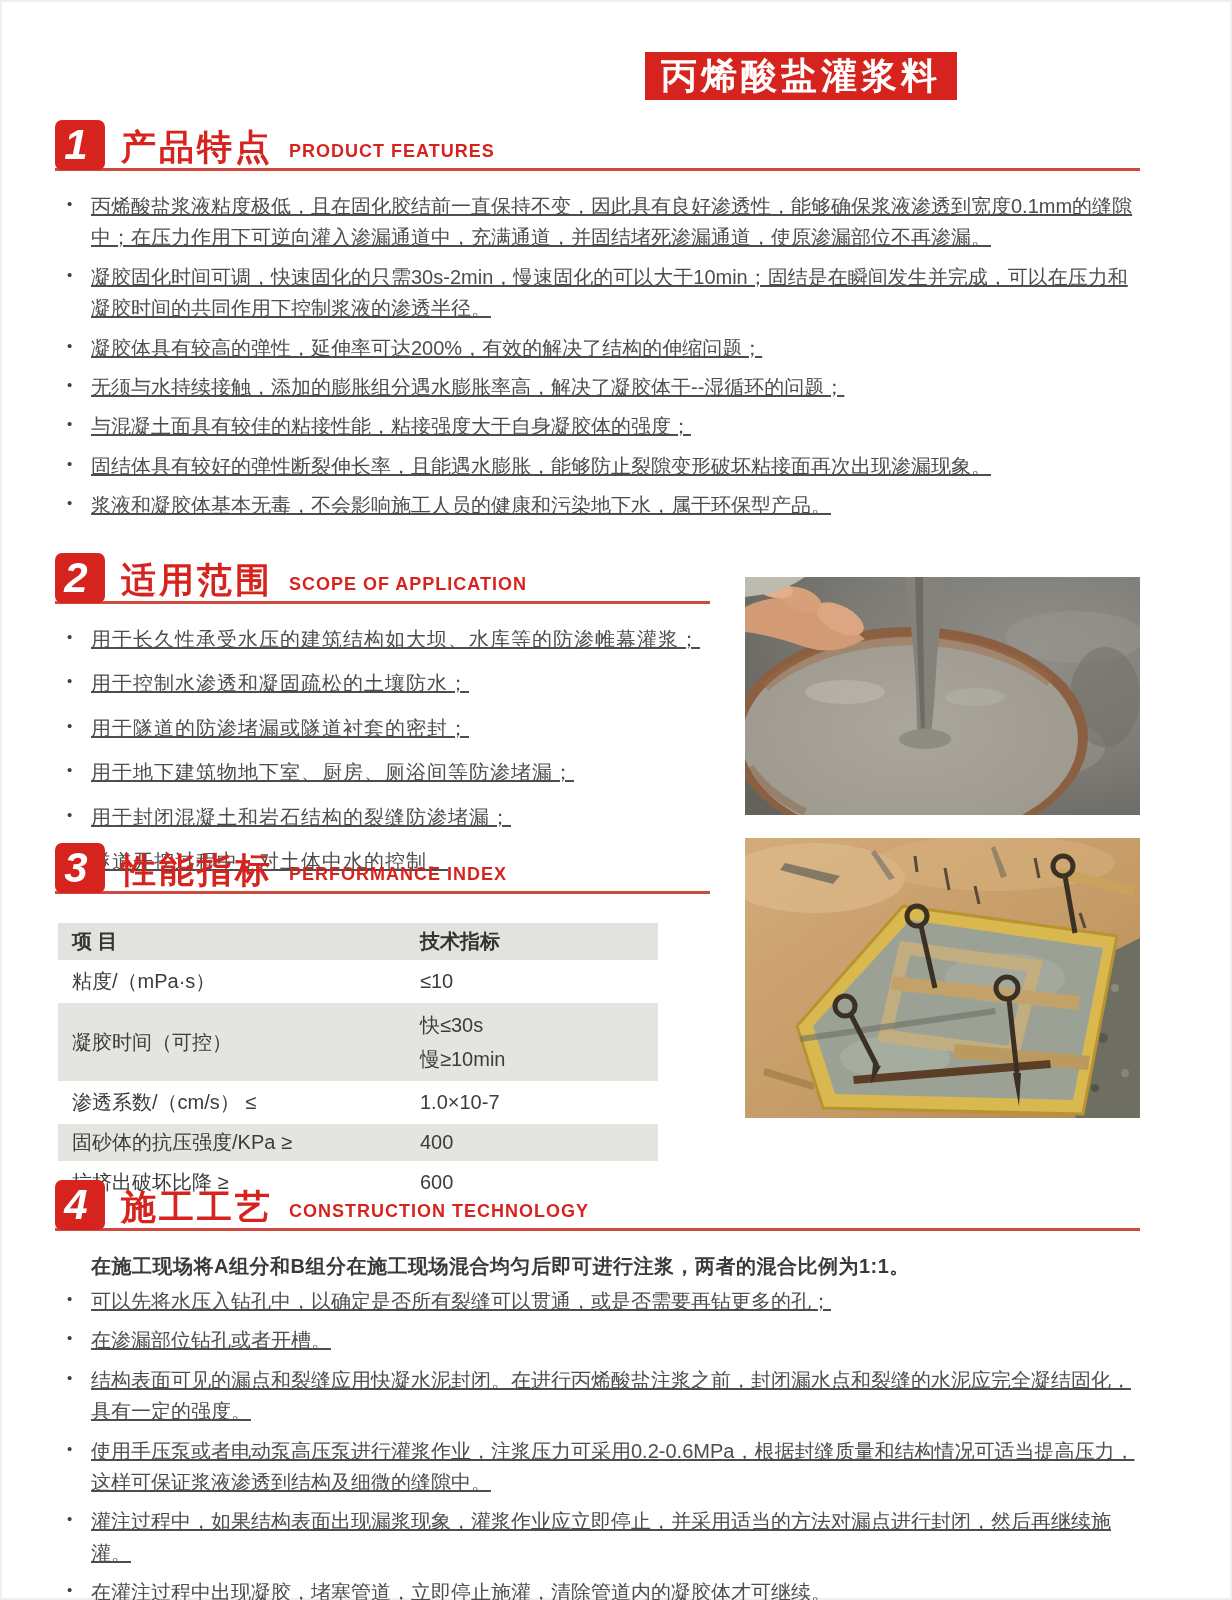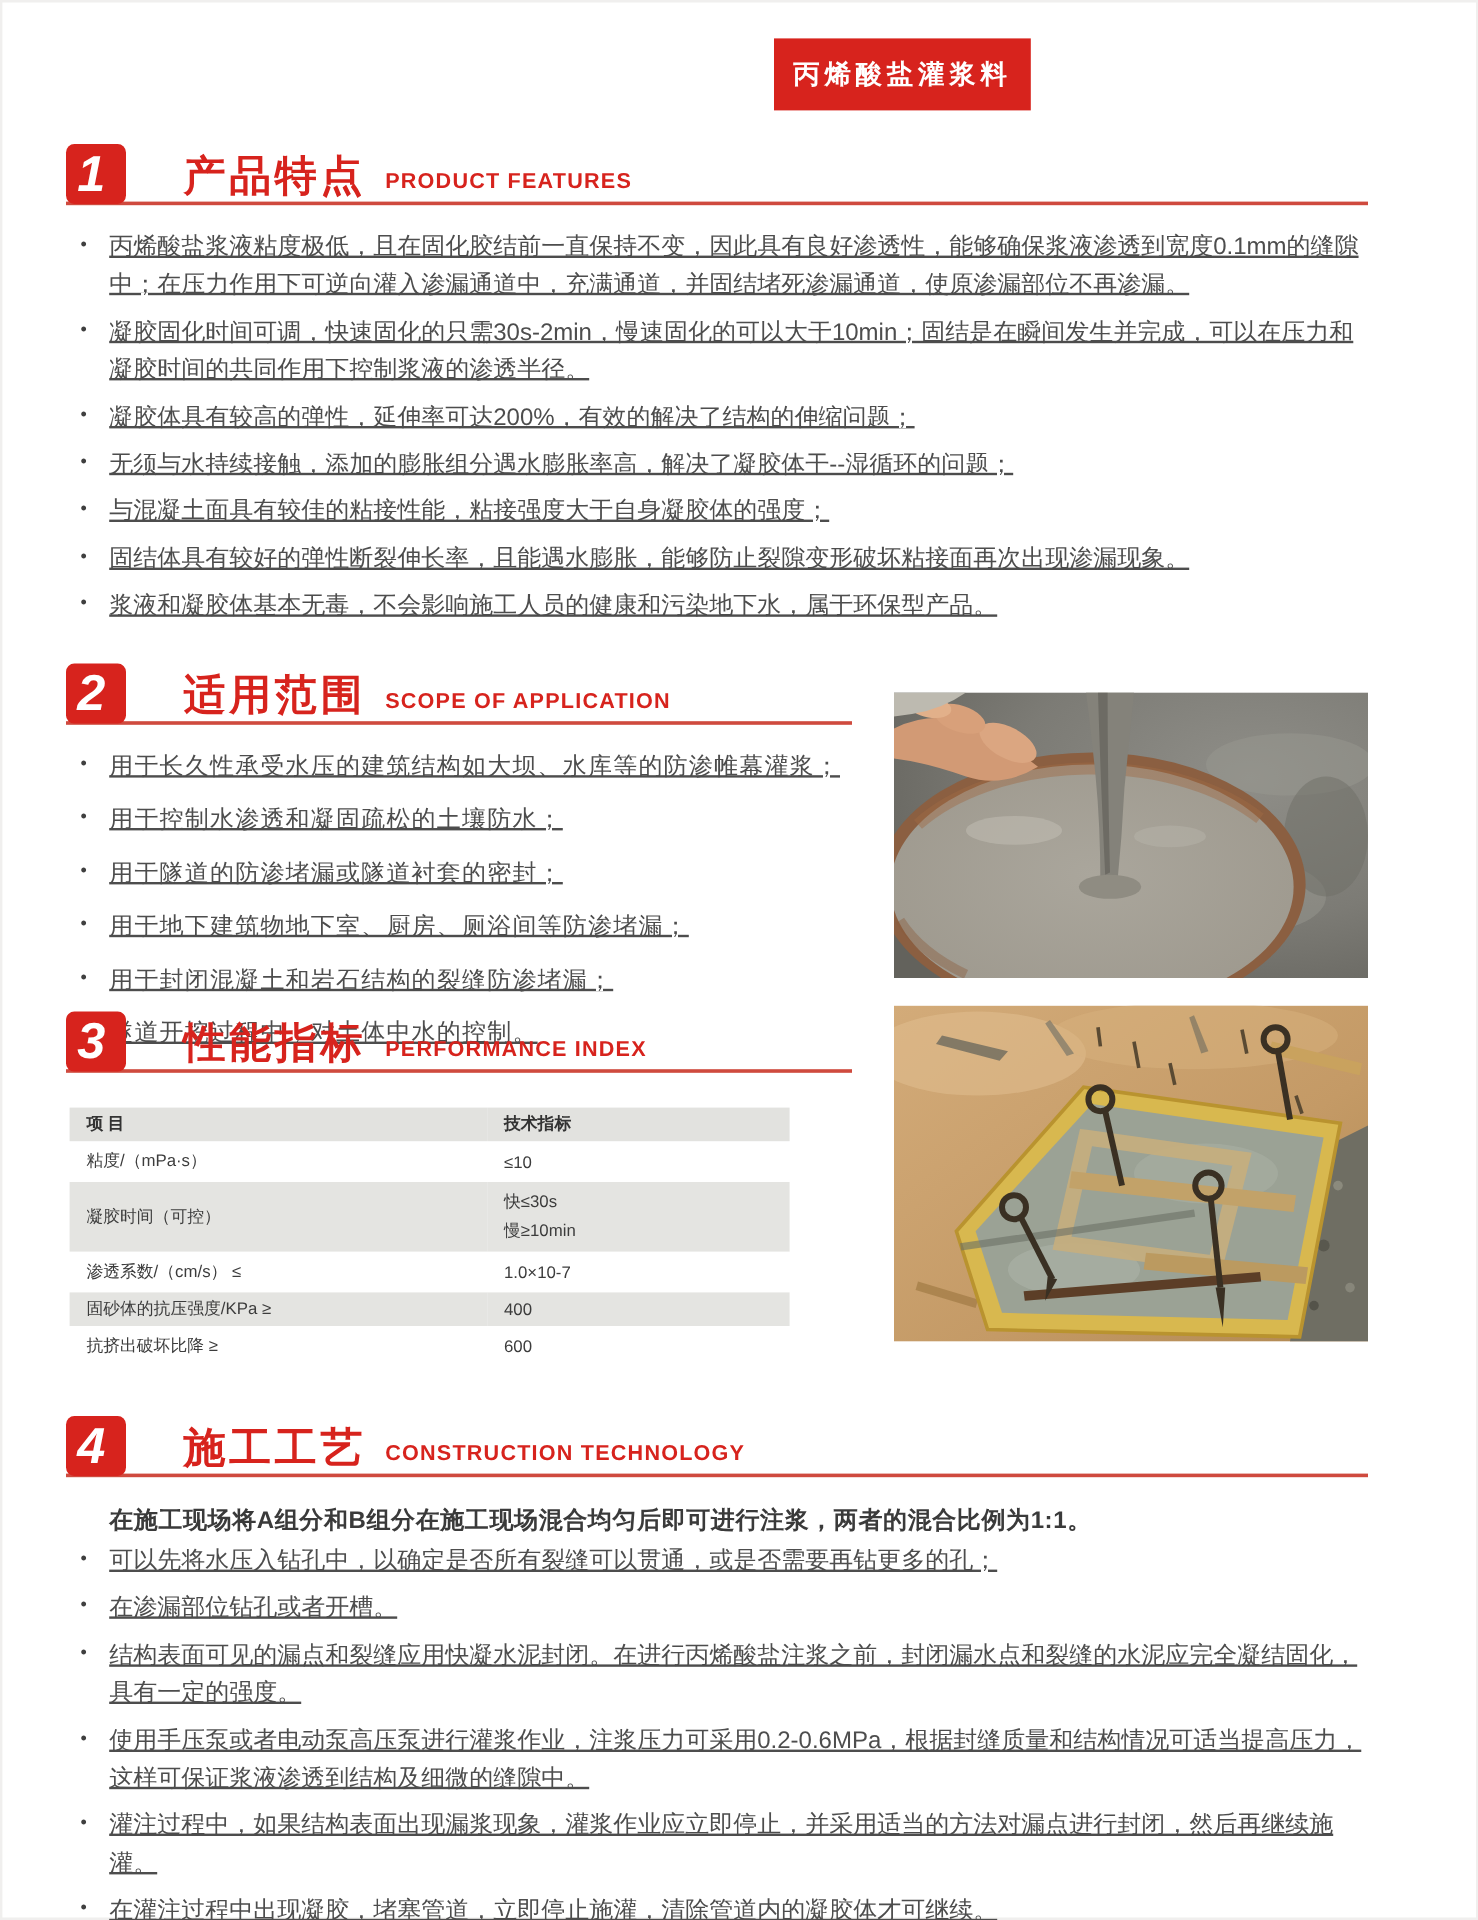--- a/index.html
+++ b/index.html
@@ -12,9 +12,9 @@
 
   
   .banner {
-    position:absolute; left:645px; top:32px; height:60px;
+    position:absolute; left:645px; top:52px; height:48px;
     background:#d7231d; color:#ffffff;
-    font-size:22px; font-weight:bold; letter-spacing:4px;
+    font-size:36px; font-weight:bold; letter-spacing:4px;
     display:flex; align-items:center; padding:0 16px;
   }
 

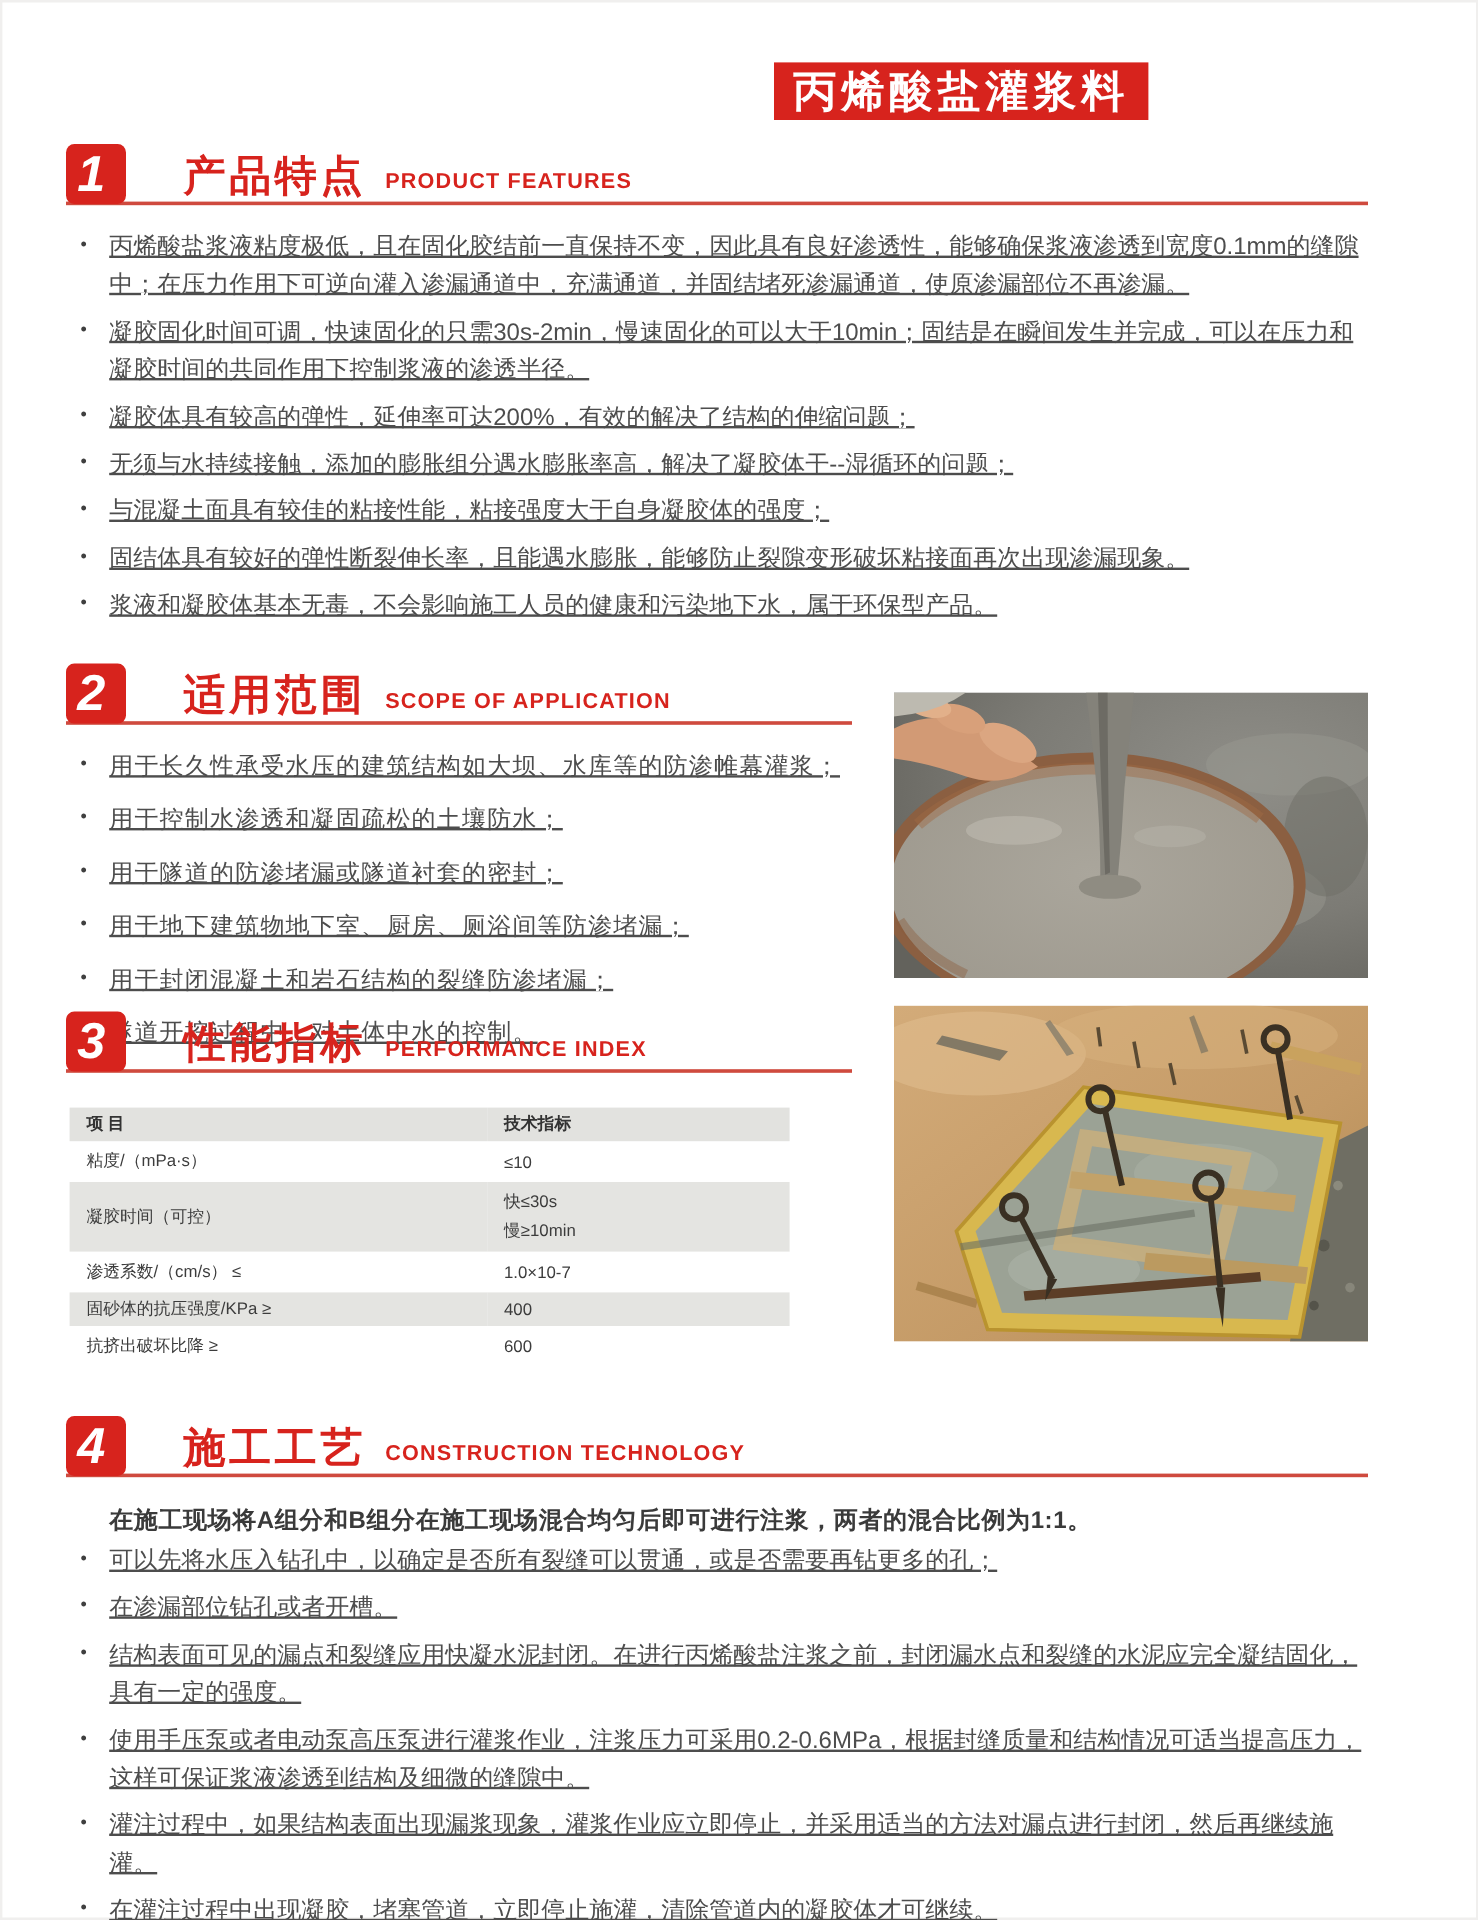--- a/index.html
+++ b/index.html
@@ -32,7 +32,7 @@
   }
   .sec-title {
     color:#d7231d; font-size:35px; font-weight:bold; letter-spacing:3px;
-    line-height:1; padding-bottom:4px;margin-left:32px;
+    line-height:1; padding-bottom:4px;
   }
   .sec-sub {
     color:#d7231d; font-size:18px; font-weight:bold; letter-spacing:1px;

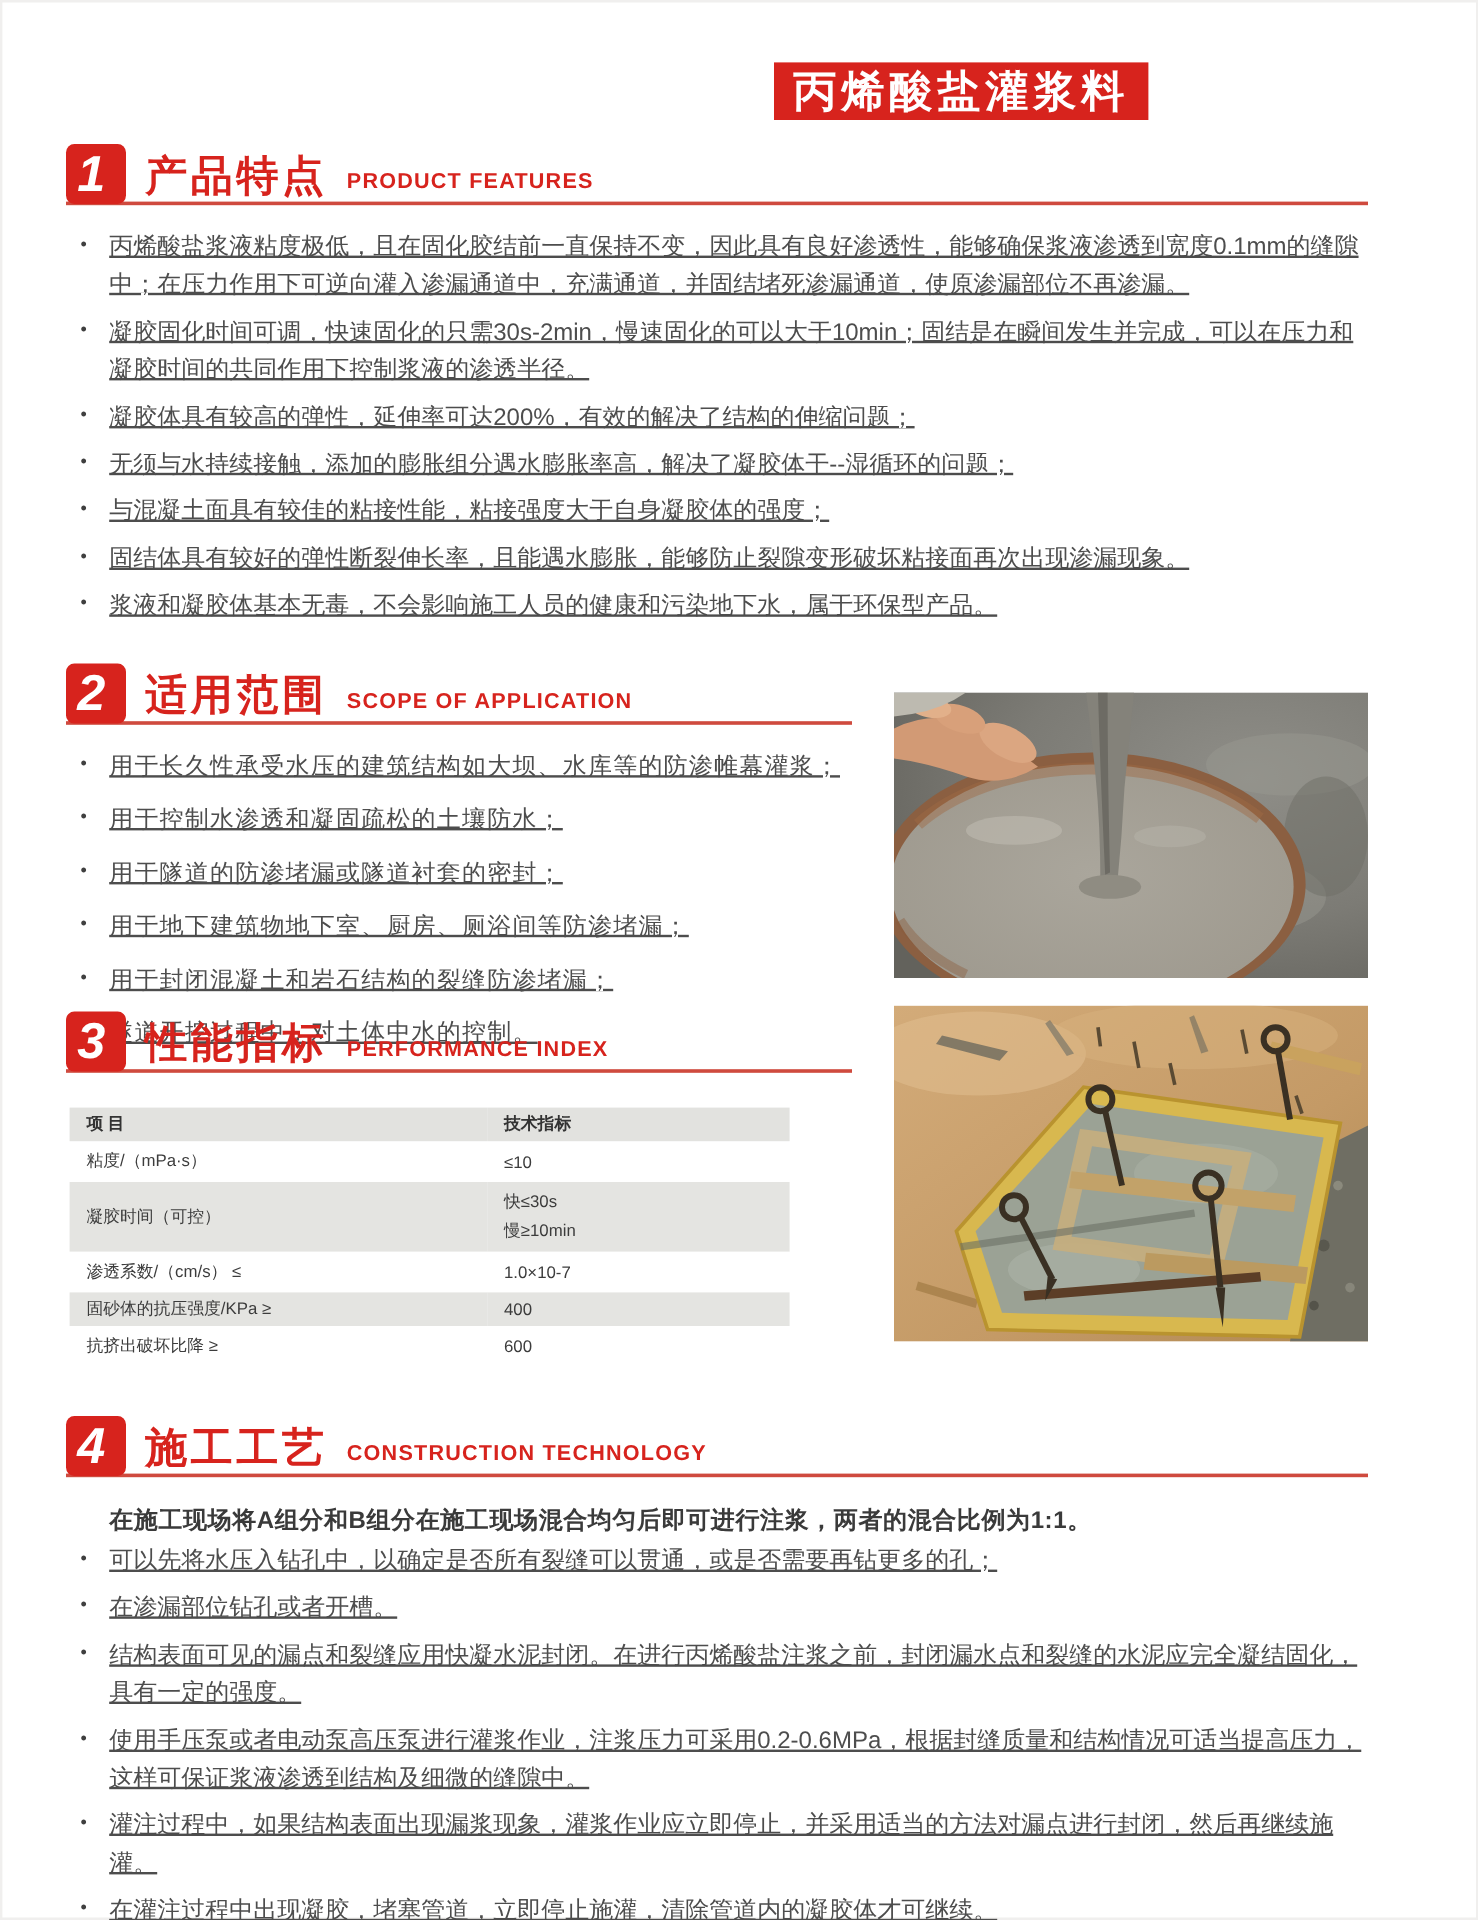--- a/index.html
+++ b/index.html
@@ -54,7 +54,7 @@
   
   table.perf {
     margin:26px 0 0 3px; width:600px; border-collapse:separate;
-    border-spacing:0 3px; font-size:14px; color:#3c3c3c;
+    border-spacing:0 3px; font-size:20px; color:#3c3c3c;
   }
   table.perf th, table.perf td {
     text-align:left; padding:5px 14px; vertical-align:middle;

